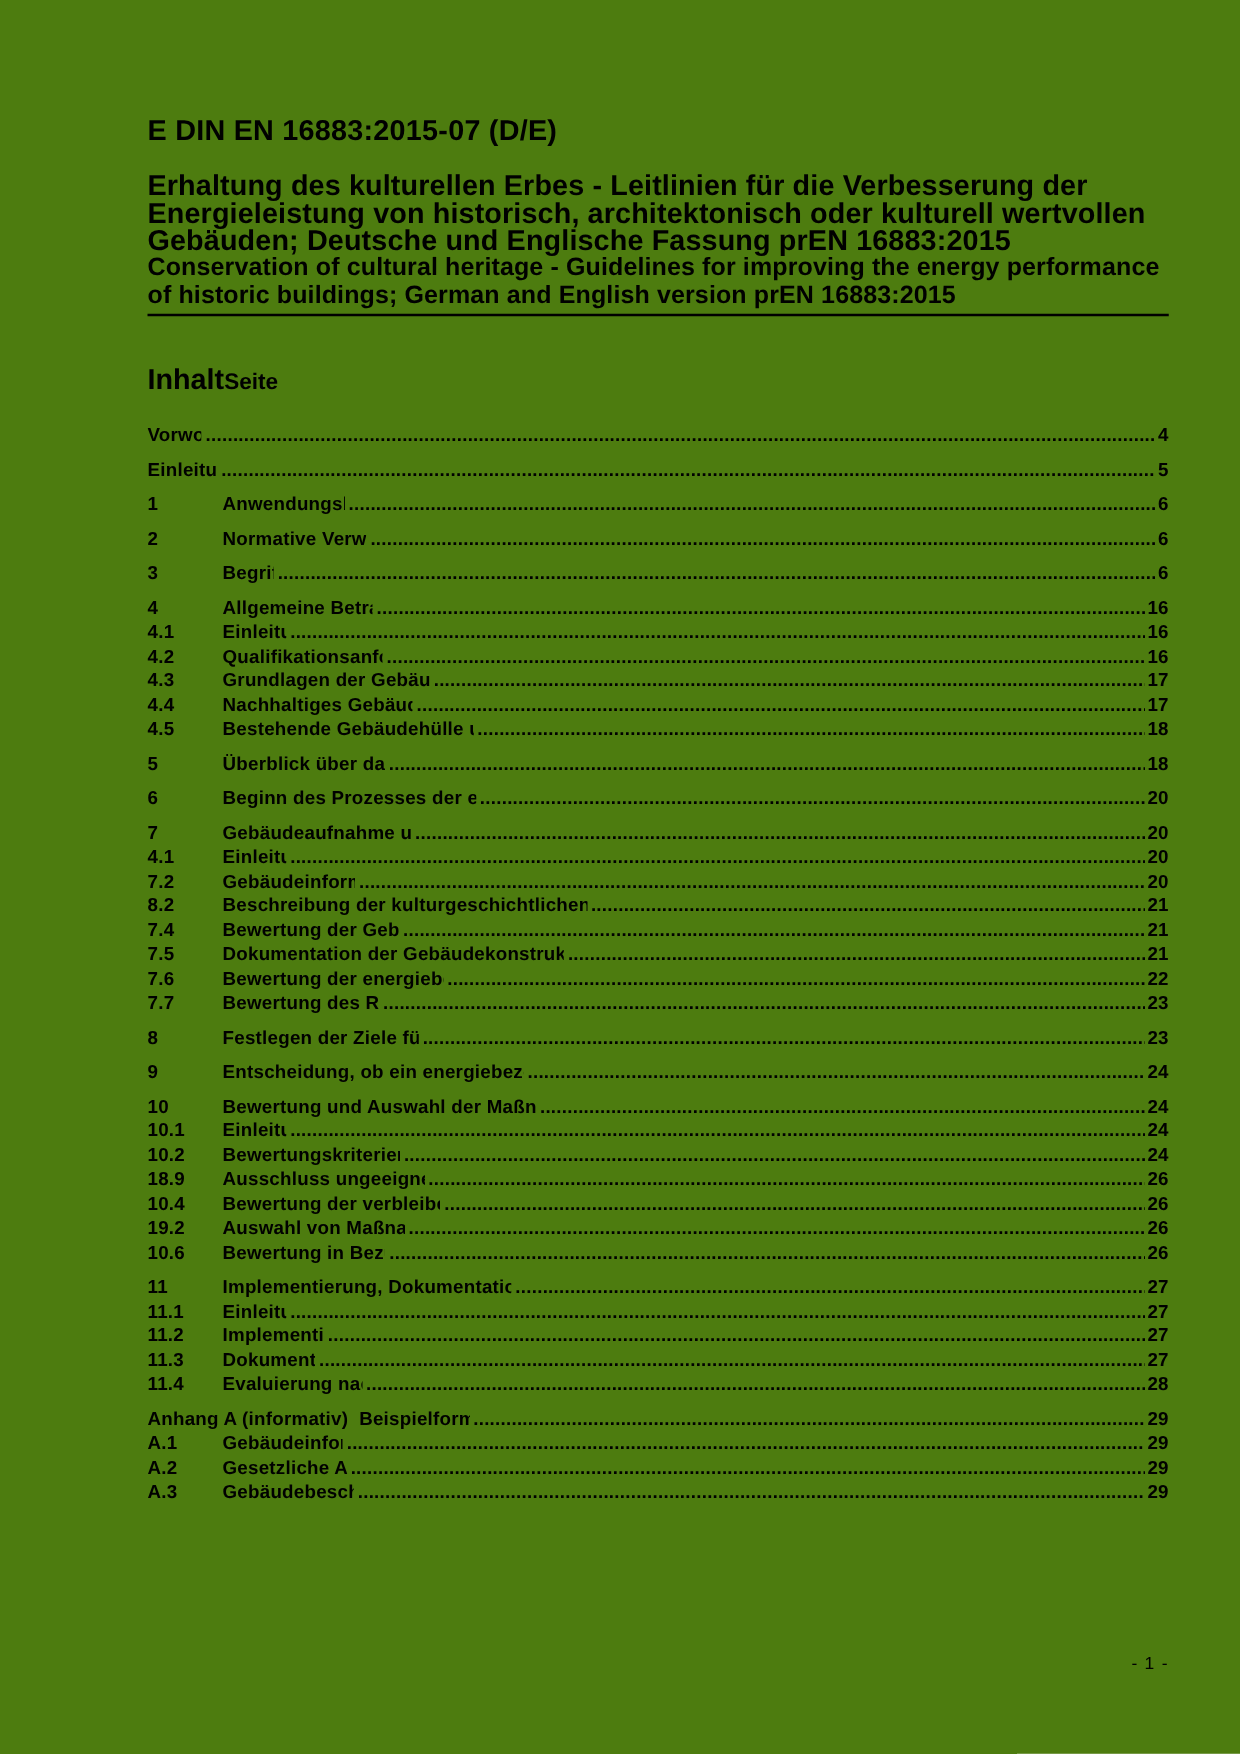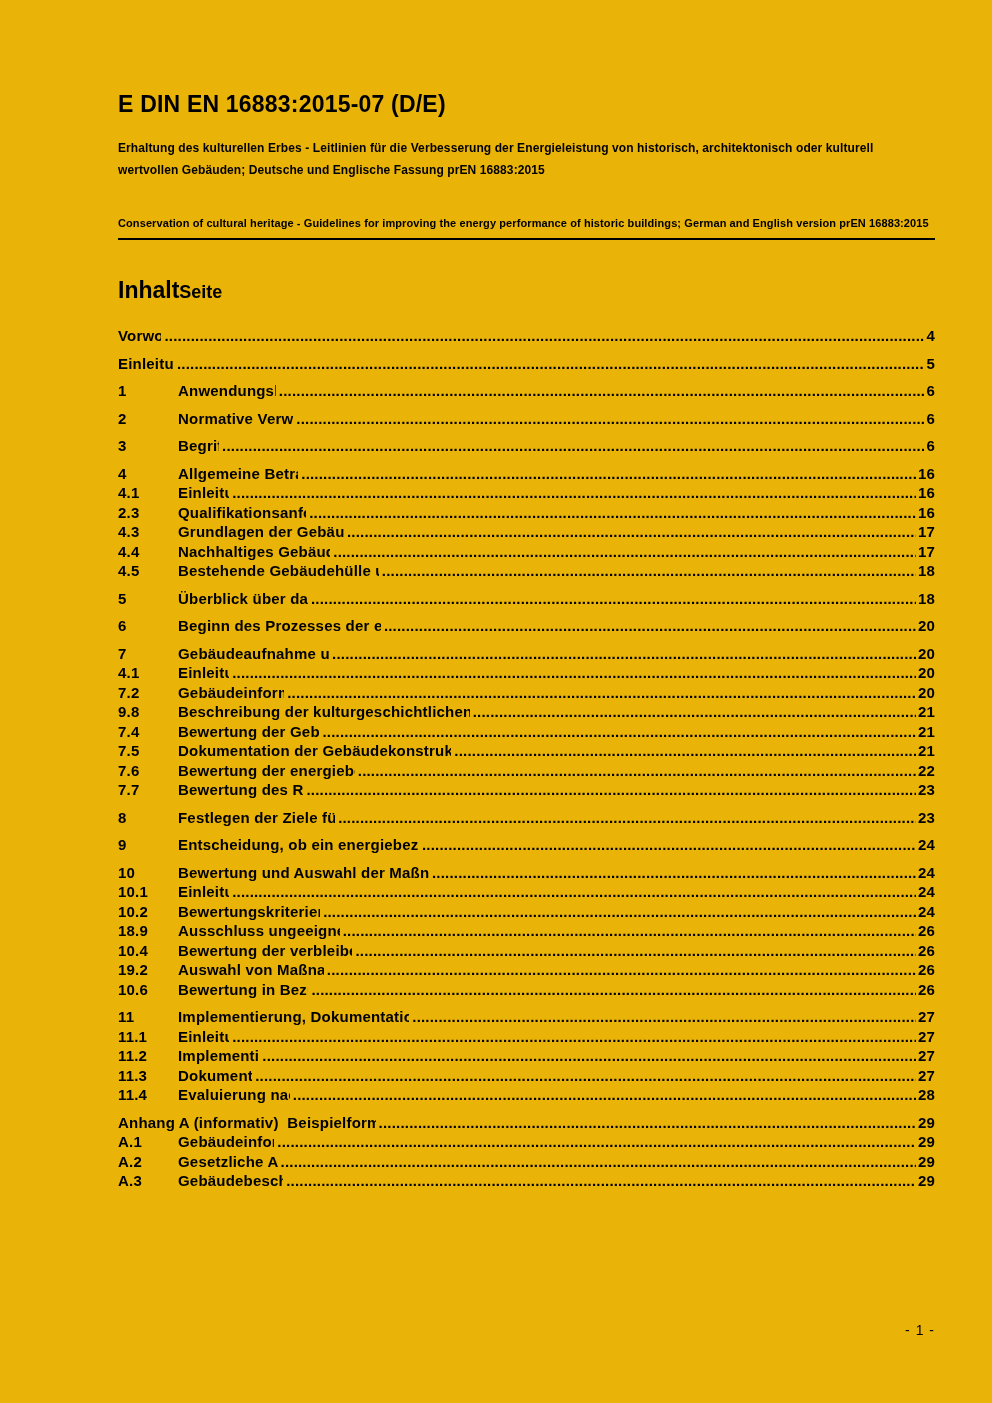--- a/index.html
+++ b/index.html
@@ -13,7 +13,7 @@
   .page {
     position: relative;
     width: 992px; height: 1403px;
-    background: #eab308;
+    background: #4d7c0f;
   }
   .content {
     padding: 93px 57px 0 118px; 

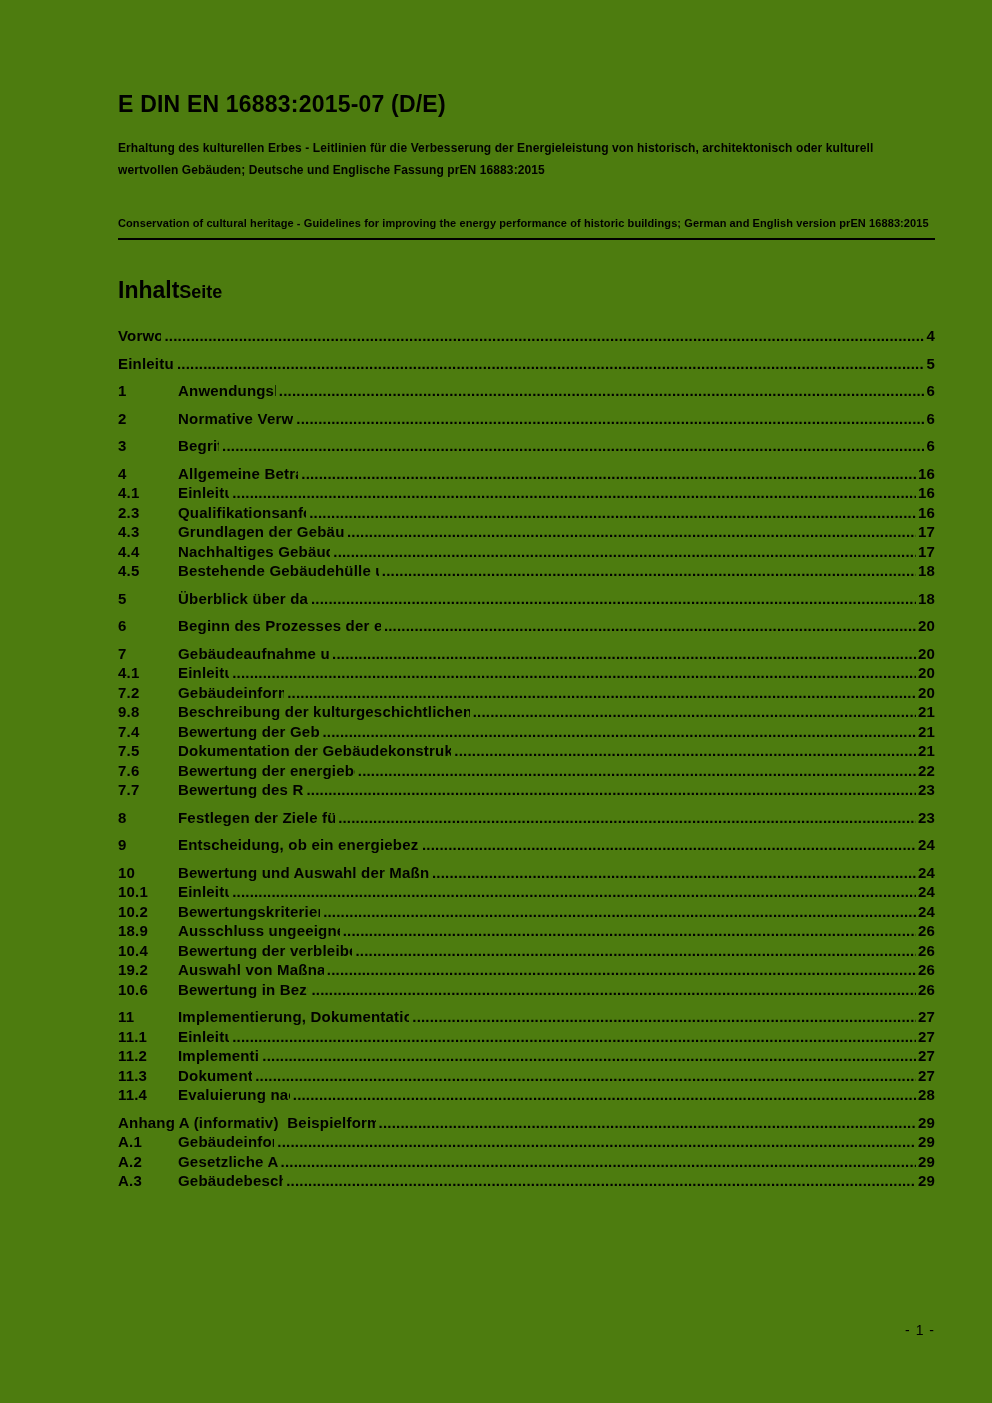--- a/index.html
+++ b/index.html
@@ -32,7 +32,7 @@
   }
   .title-de {
     margin-top: 21px;
-    font-size: 12px;
+    font-size: 23px;
     font-weight: bold;
     line-height: 22px;
     letter-spacing: 0.1px;

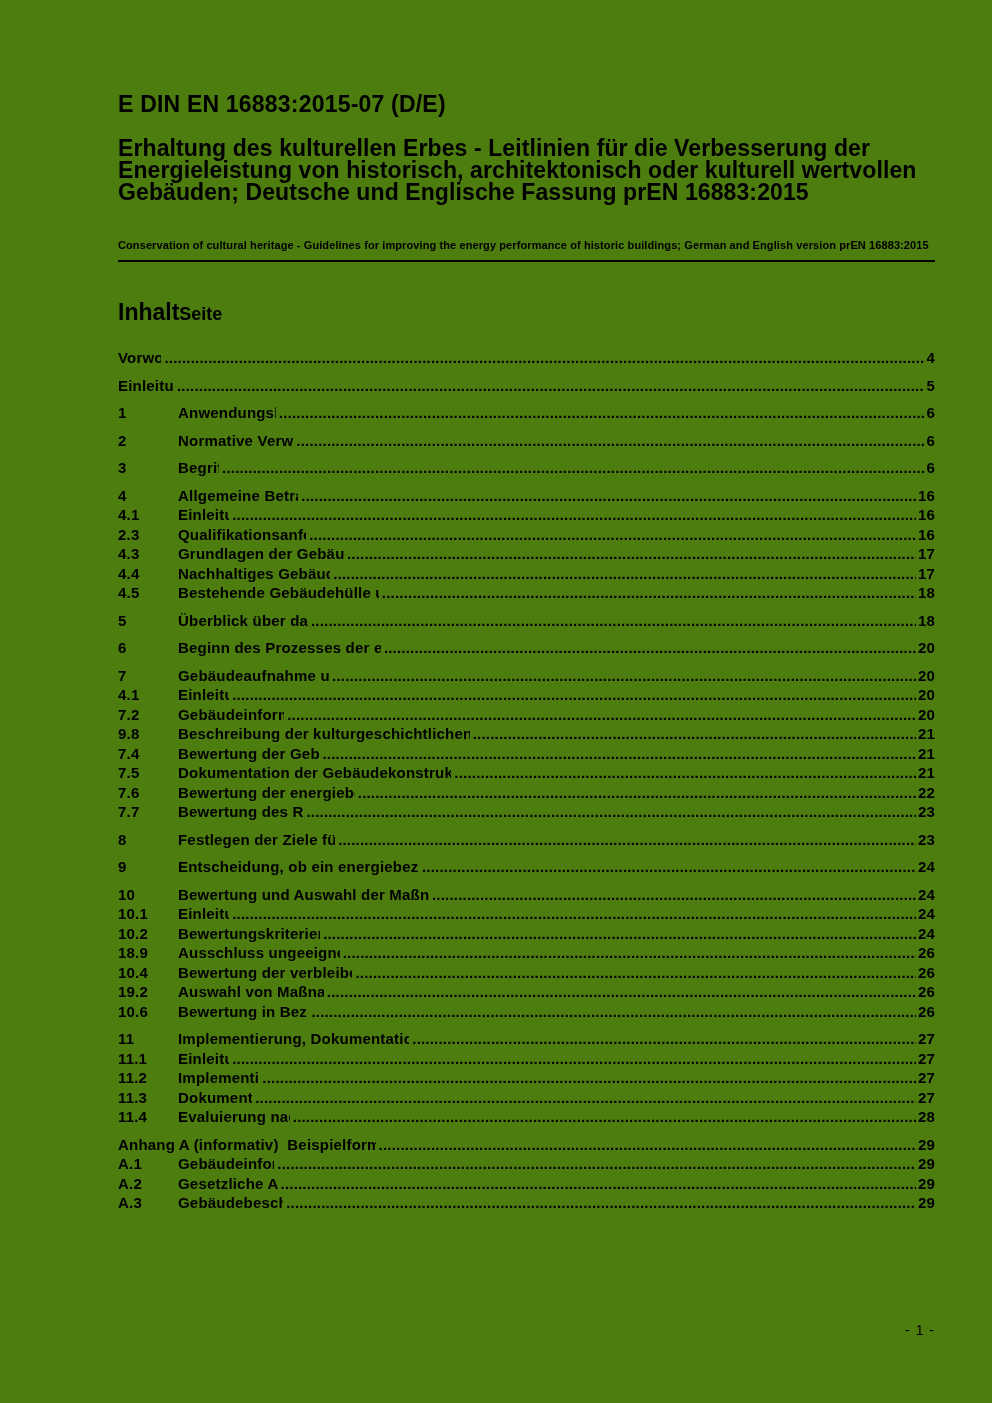--- a/index.html
+++ b/index.html
@@ -38,8 +38,7 @@
     letter-spacing: 0.1px;
   }
   .title-en {
-    margin-top: 31px;
-    font-size: 11px;
+    font-size: 20px;
     font-weight: bold;
     line-height: 22px;
     letter-spacing: 0.1px;

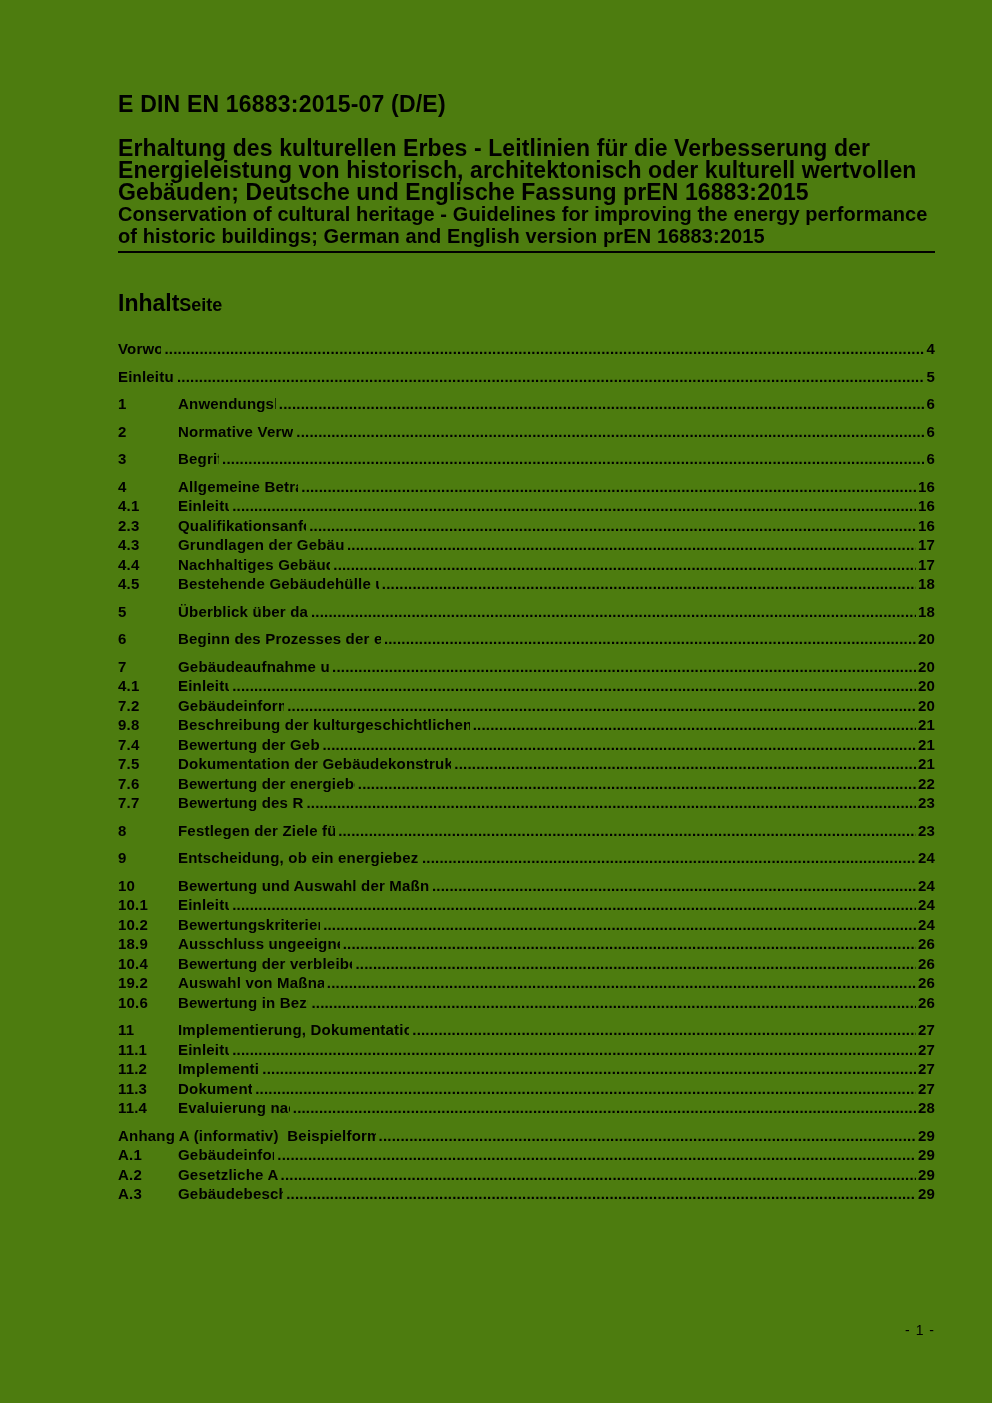--- a/index.html
+++ b/index.html
@@ -170,7 +170,7 @@
           <span class="toc-page">16</span>
         </div>
         <div class="toc-row">
-          <span class="toc-num">2.3</span>
+          <span class="toc-num">4.2</span>
           <span class="toc-label">Qualifikationsanforderungen</span>
           <span class="toc-dots"></span>
           <span class="toc-page">16</span>

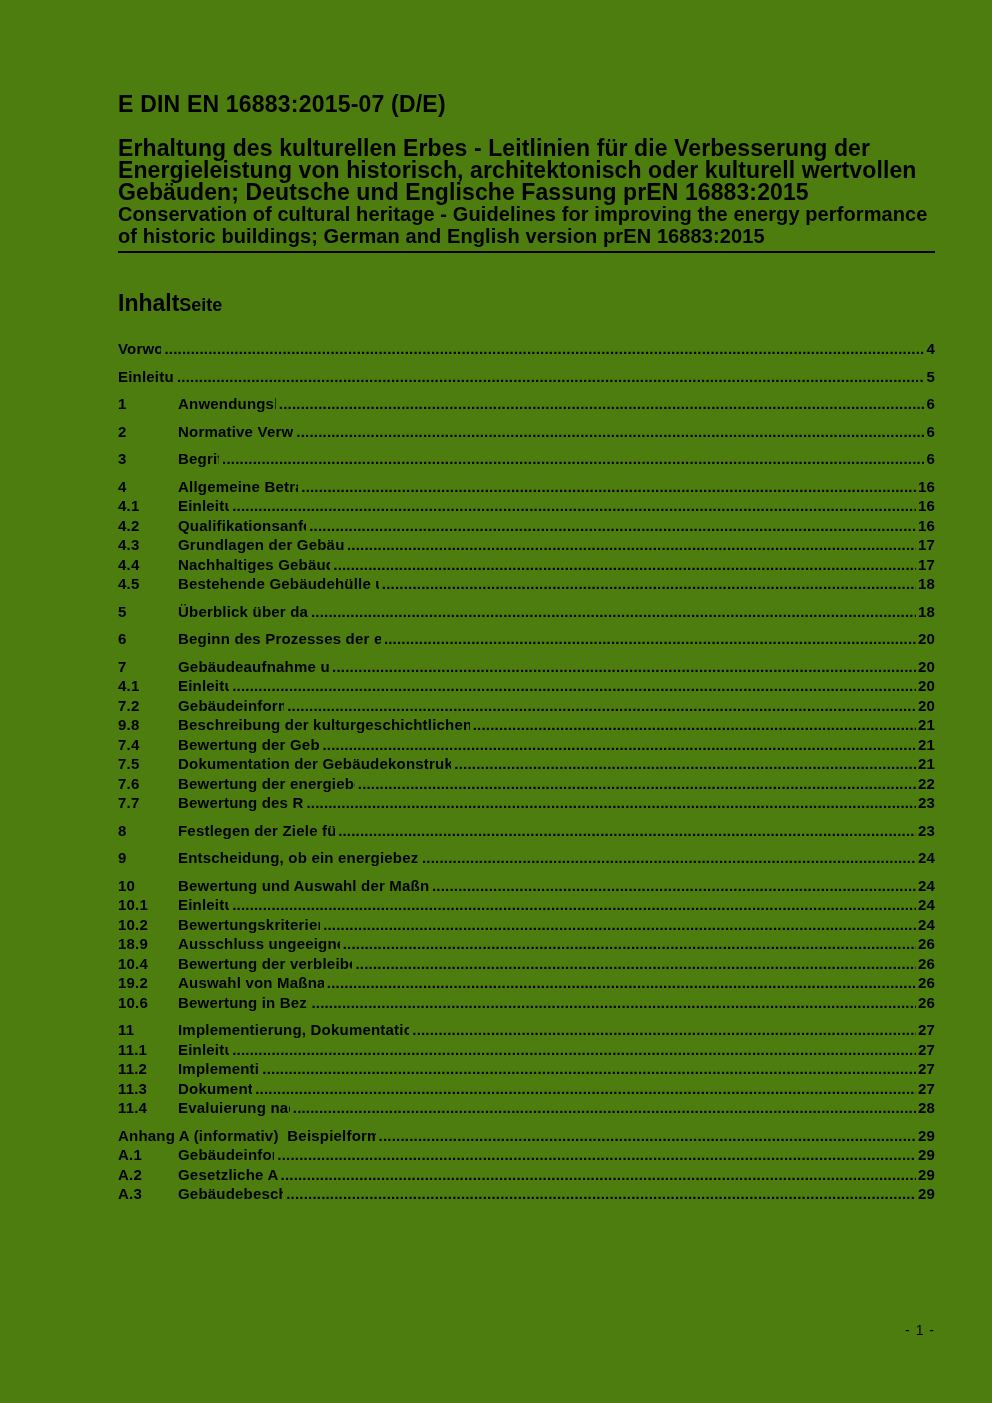--- a/index.html
+++ b/index.html
@@ -224,7 +224,7 @@
           <span class="toc-page">20</span>
         </div>
         <div class="toc-row">
-          <span class="toc-num">9.8</span>
+          <span class="toc-num">8.2</span>
           <span class="toc-label">Beschreibung der kulturgeschichtlichen Bedeutung und Konservierungsbeschränkungen</span>
           <span class="toc-dots"></span>
           <span class="toc-page">21</span>

